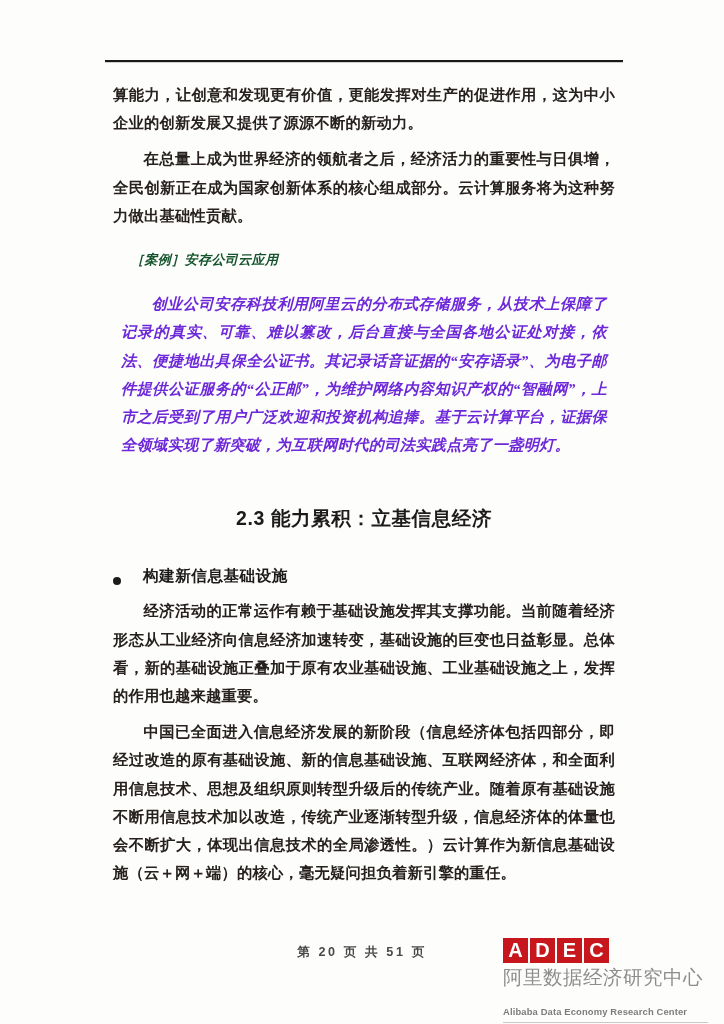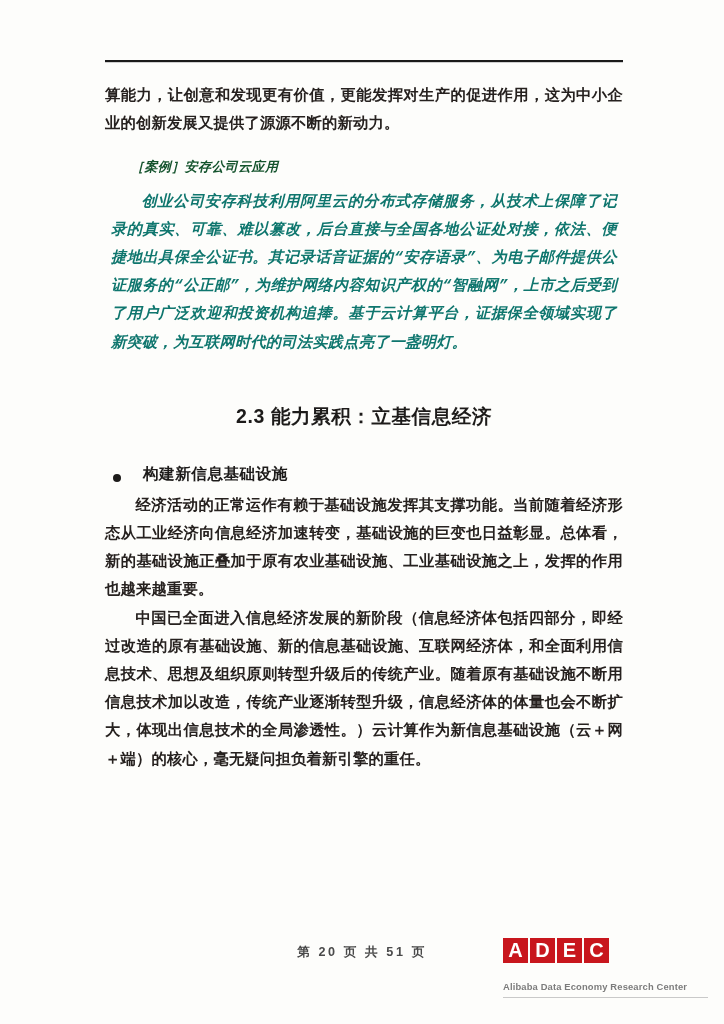--- a/index.html
+++ b/index.html
@@ -37,7 +37,7 @@
     margin: 0 0 18px 0;
   }
   p.body-text {
-    margin: 0;
+    margin: 8px;
     font-size: 15.3px;
     line-height: 28.2px;
     text-align: justify;

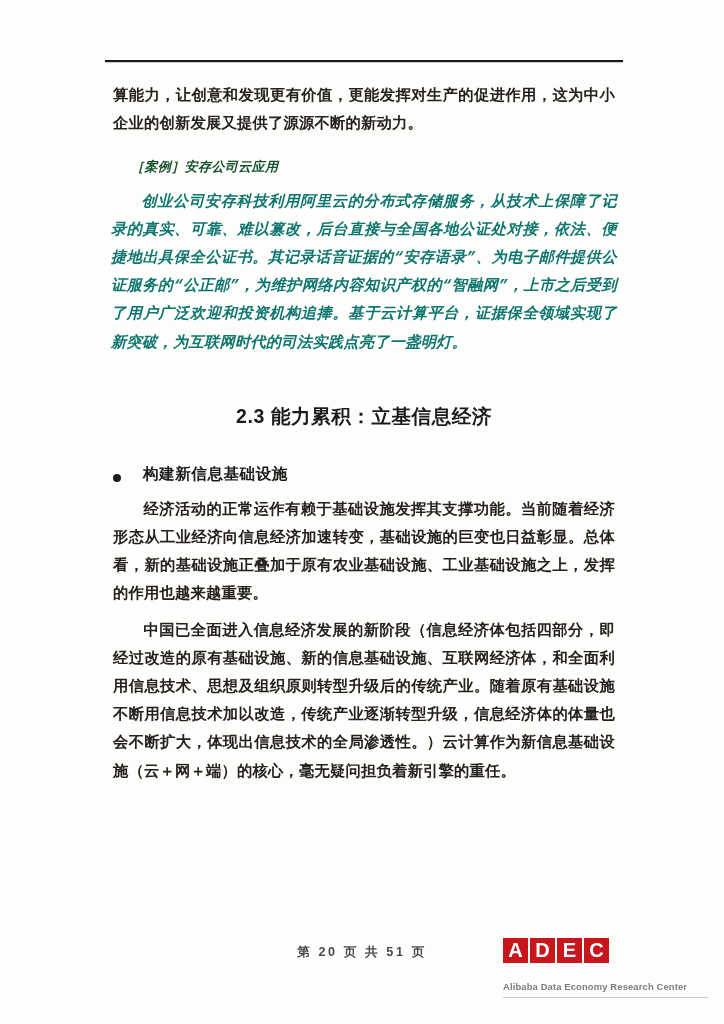--- a/index.html
+++ b/index.html
@@ -180,6 +180,7 @@
 
     <p class="body-text">算能力，让创意和发现更有价值，更能发挥对生产的促进作用，这为中小企业的创新发展又提供了源源不断的新动力。</p>
 
+    <p class="body-text indent">在总量上成为世界经济的领航者之后，经济活力的重要性与日俱增，全民创新正在成为国家创新体系的核心组成部分。云计算服务将为这种努力做出基础性贡献。</p>
 
     <div class="case-head">［案例］安存公司云应用</div>
 

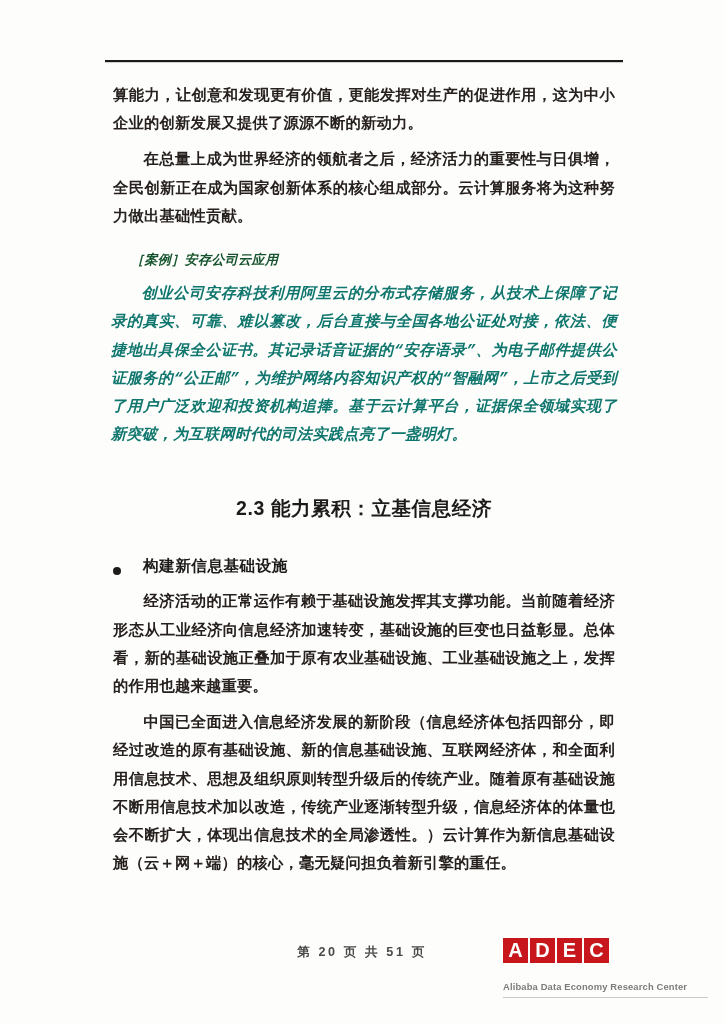--- a/index.html
+++ b/index.html
@@ -61,16 +61,16 @@
     letter-spacing: 0.4px;
   }
   p.case-text {
-    margin: 6px;
+    margin: 16px;
     font-size: 15.2px;
     line-height: 28.2px;
     text-align: justify;
     text-justify: inter-ideograph;
     text-indent: 2em;
-    font-family: Liberation Mono, monospace;
+    font-family: Liberation Serif, serif;
     font-style: italic;
     font-weight: 600;
-    color: #0f766e;
+    color: #6d28d9;
     letter-spacing: 0.3px;
   }
   h2.section-heading {

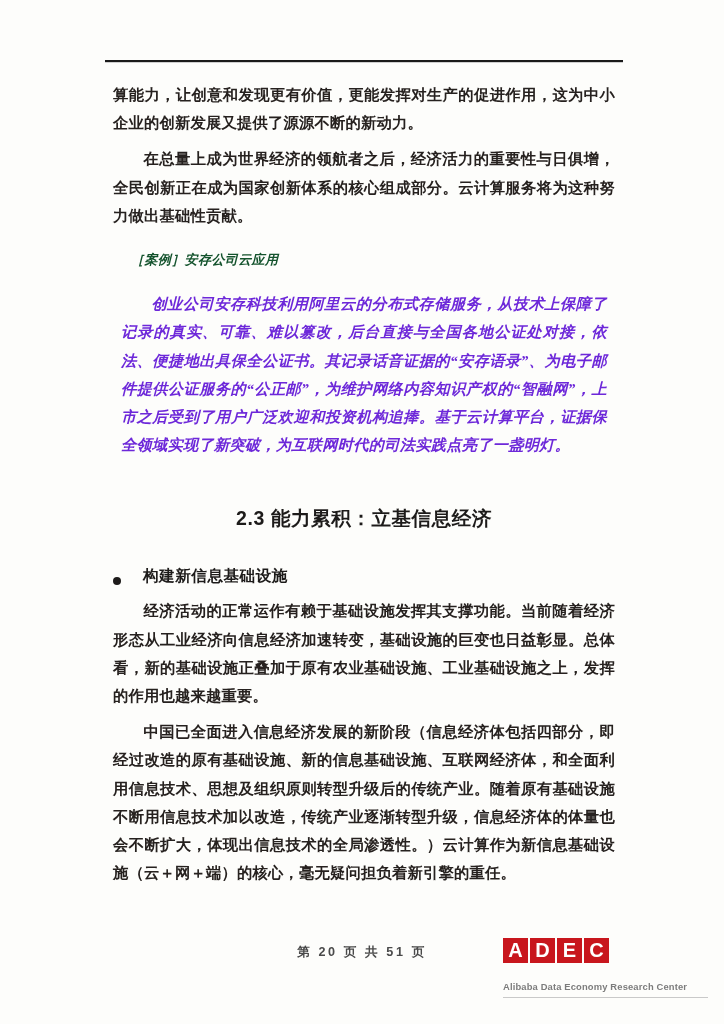--- a/index.html
+++ b/index.html
@@ -211,6 +211,7 @@
         <span class="lbox">E</span>
         <span class="lbox">C</span>
       </div>
+      <div class="logo-cn">阿里数据经济研究中心</div>
       <div class="logo-en">Alibaba Data Economy Research Center</div>
       <div class="logo-rule"></div>
     </div>

